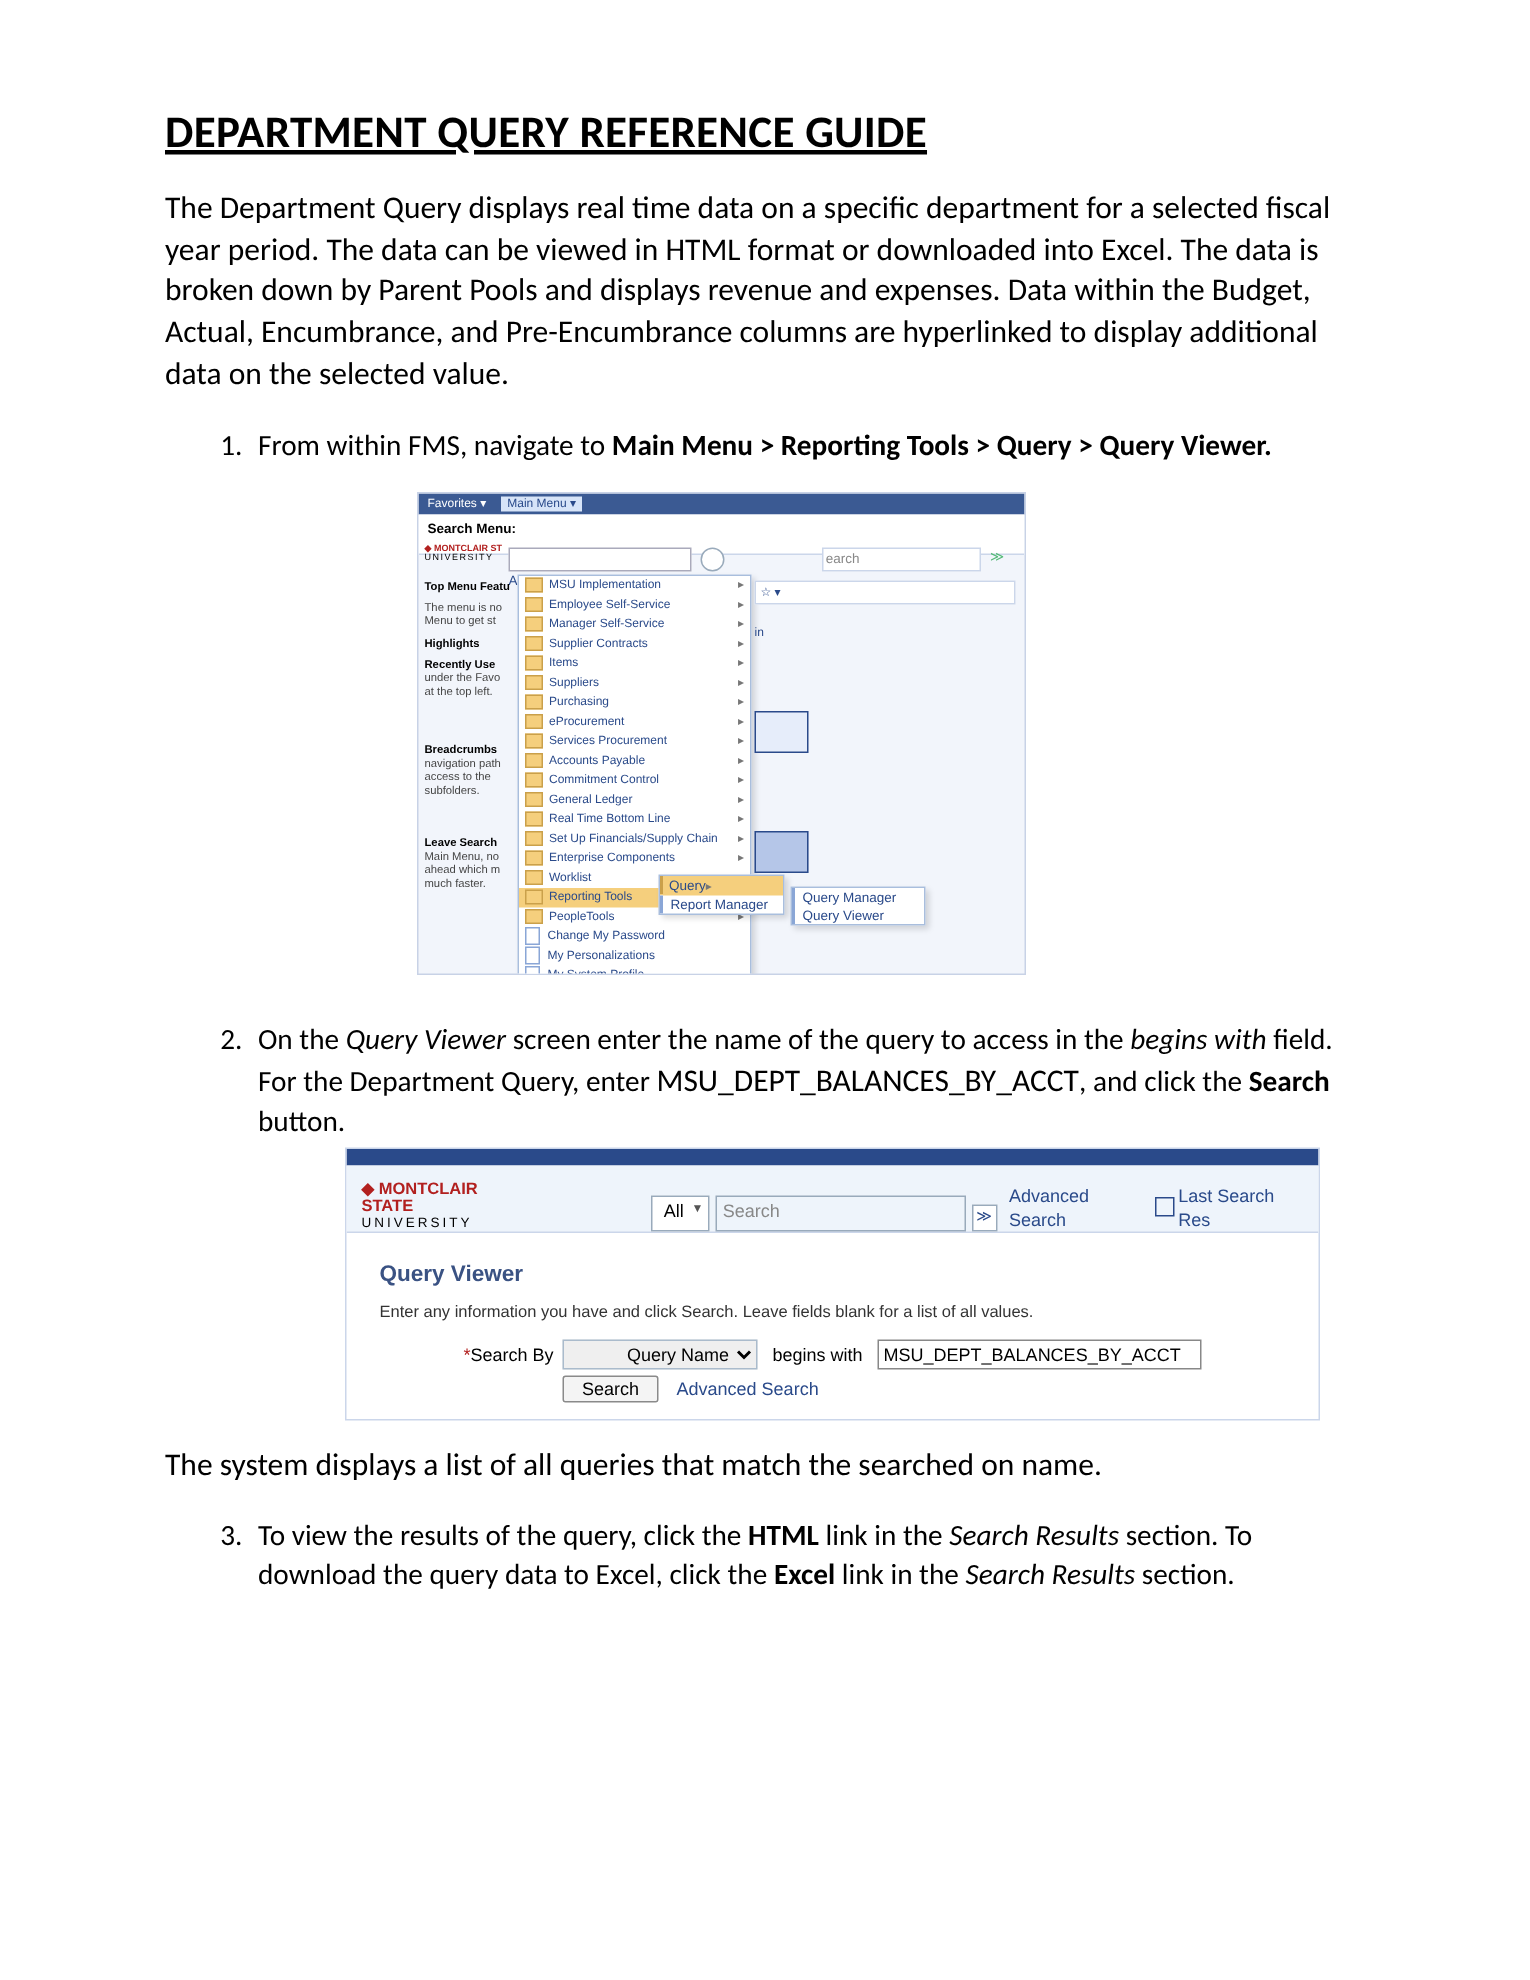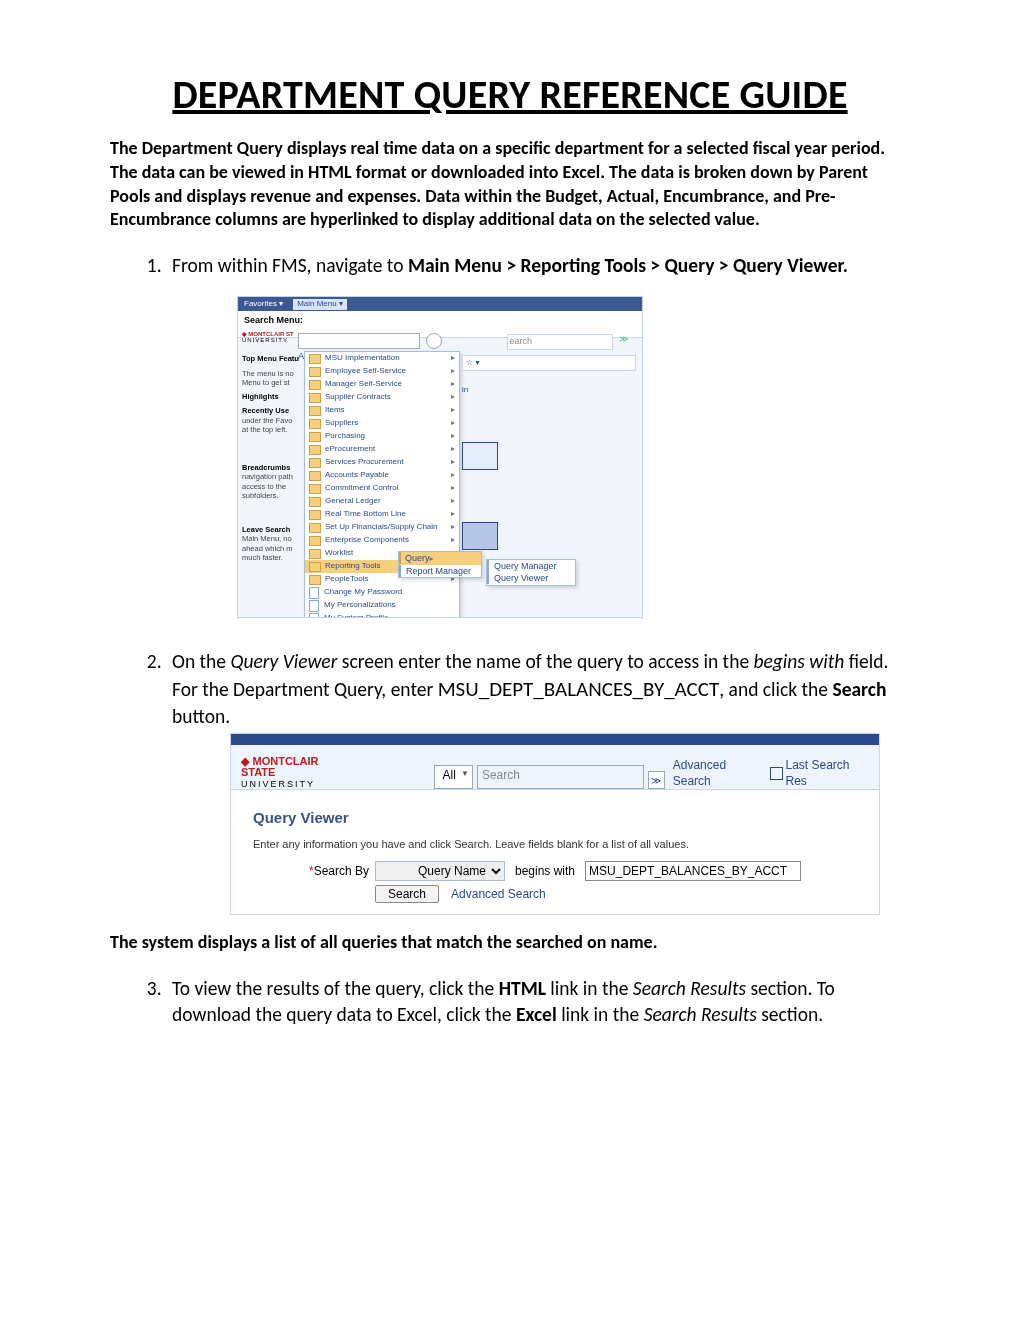--- a/index.html
+++ b/index.html
@@ -15,12 +15,11 @@
     box-sizing: border-box;
   }
   h1 {
-    font-size: 40px;
+    font-size: 30px;
     font-weight: 700;
     text-decoration: underline;
     margin: 0 0 18px 0;
     letter-spacing: .2px;
-    text-align: center;
   }
   p.intro {
     font-size: 18px;

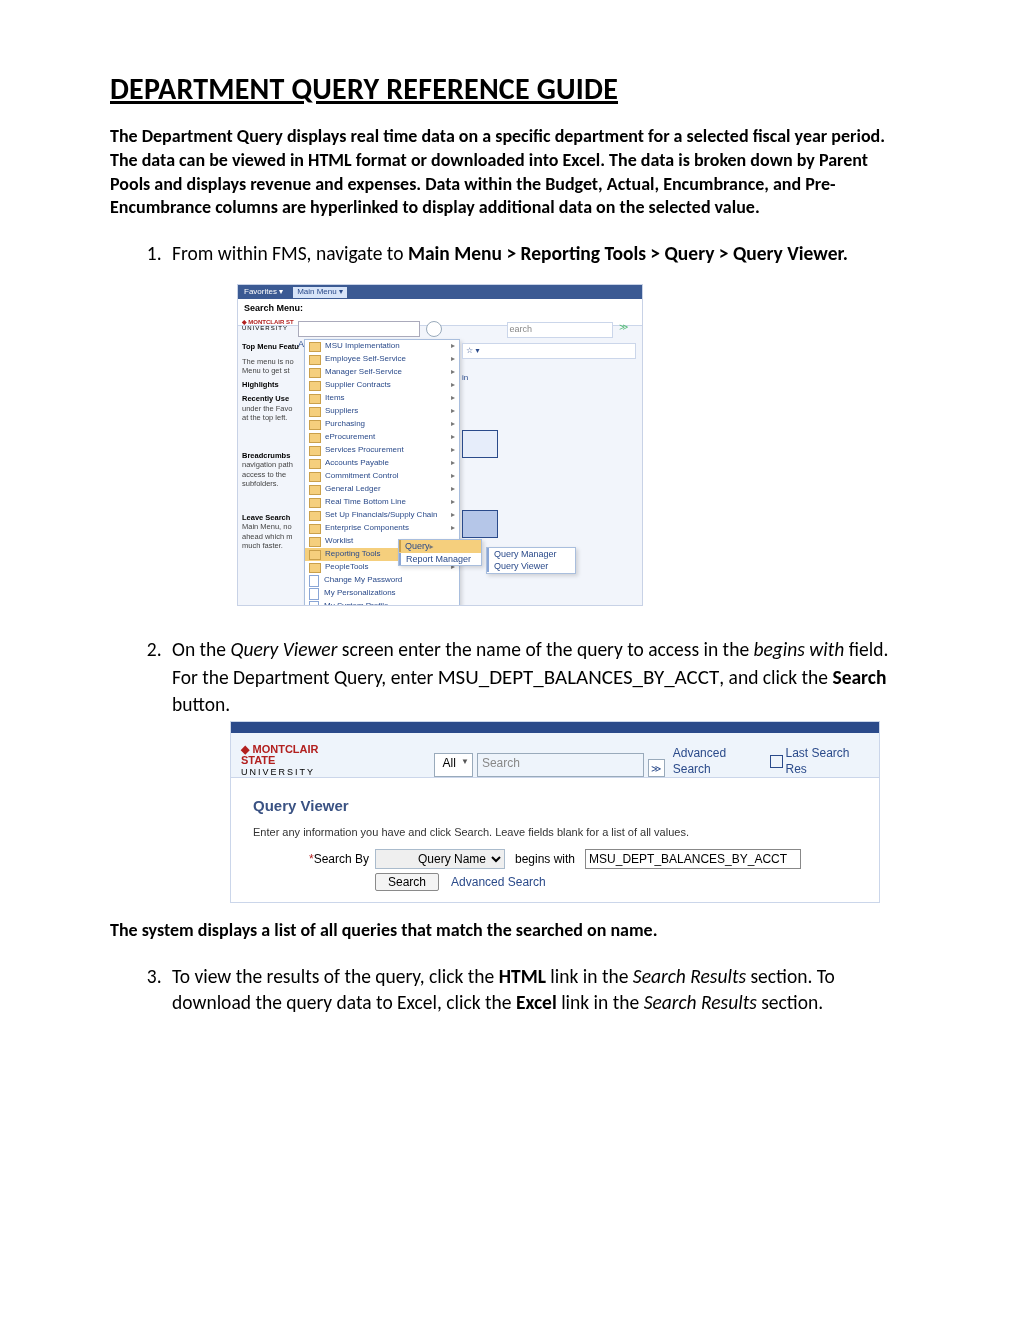--- a/index.html
+++ b/index.html
@@ -22,10 +22,9 @@
     letter-spacing: .2px;
   }
   p.intro {
-    font-size: 18px;
+    font-size: 21px;
     line-height: 1.32;
     margin: 0 0 20px 0;
-    font-weight: bold;
   }
   ol.steps {
     margin: 0;

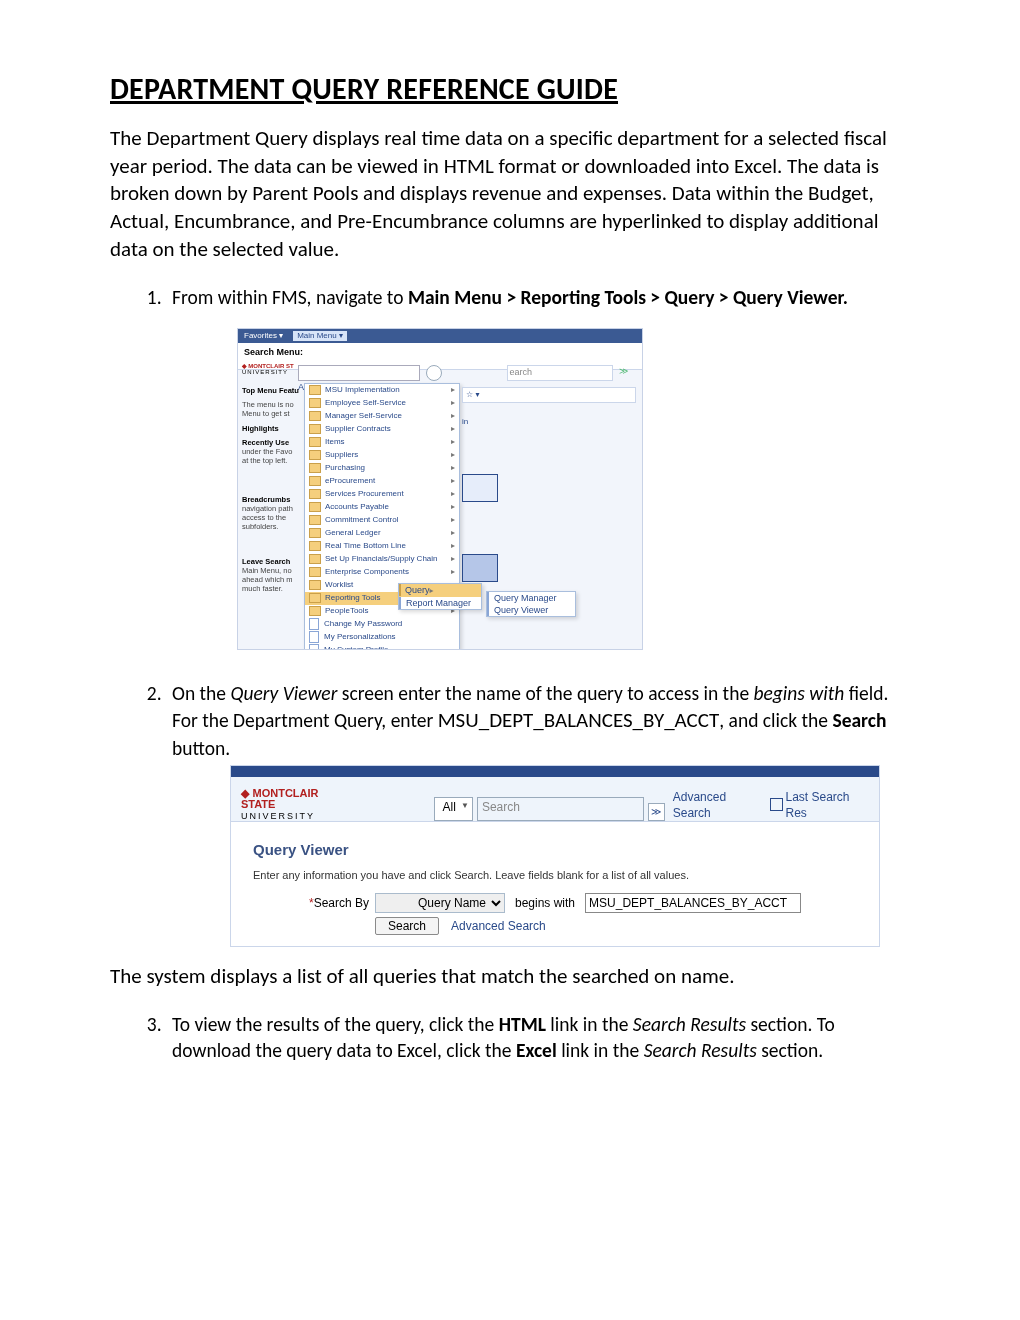--- a/index.html
+++ b/index.html
@@ -44,7 +44,7 @@
   .shot1 {
     width: 404px;
     height: 320px;
-    margin: 18px 0 30px 65px;
+    margin: 18px 0 30px 106px;
     background: #f2f5fb;
     border: 1px solid #c8d2e6;
     position: relative;

